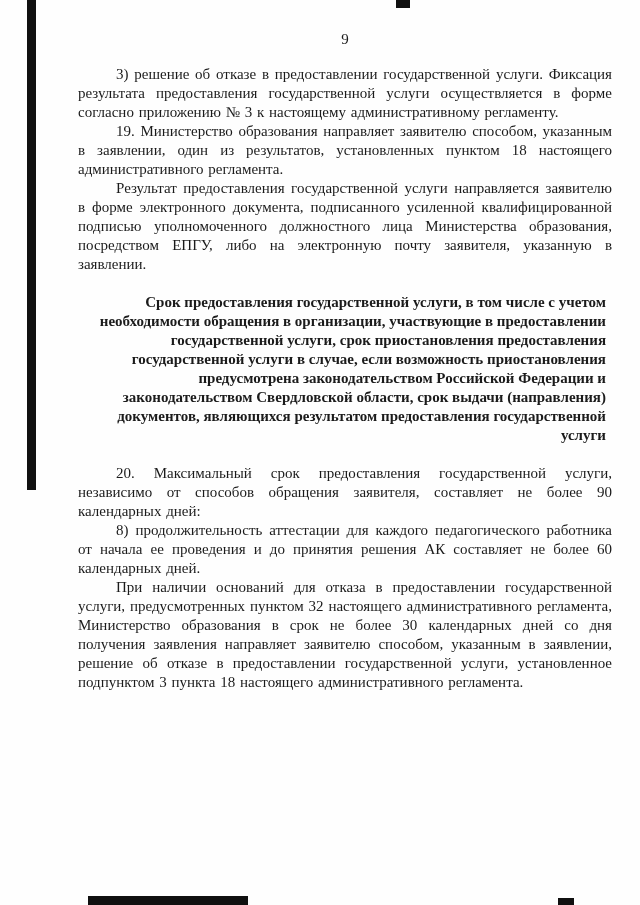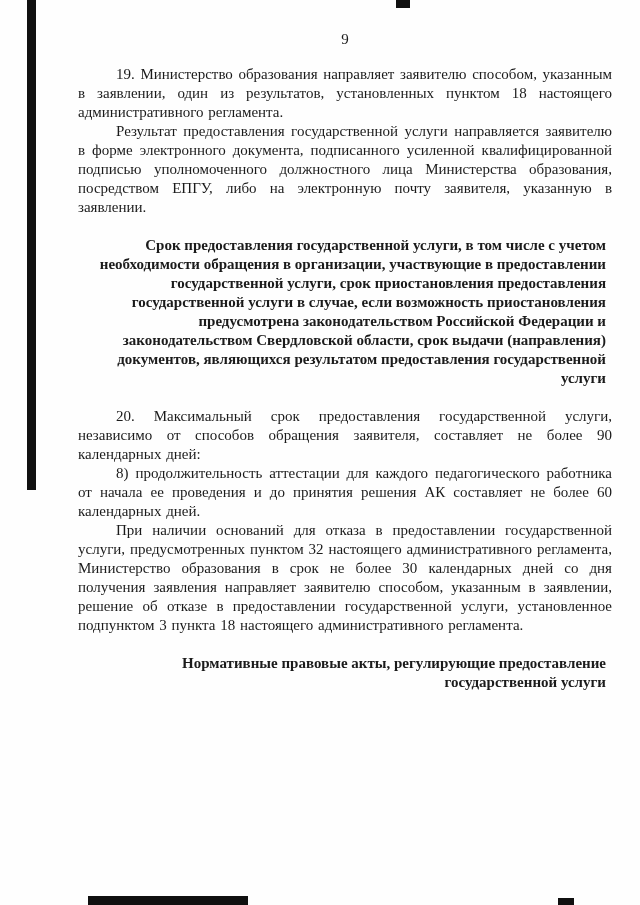--- a/index.html
+++ b/index.html
@@ -65,6 +65,7 @@
 
     <div class="page-number">9</div>
 
+    <p class="body-paragraph">3) решение об отказе в предоставлении государственной услуги. Фиксация результата предоставления государственной услуги осуществляется в форме согласно приложению № 3 к настоящему административному регламенту.</p>
 
     <p class="body-paragraph">19. Министерство образования направляет заявителю способом, указанным в заявлении, один из результатов, установленных пунктом 18 настоящего административного регламента.</p>
 

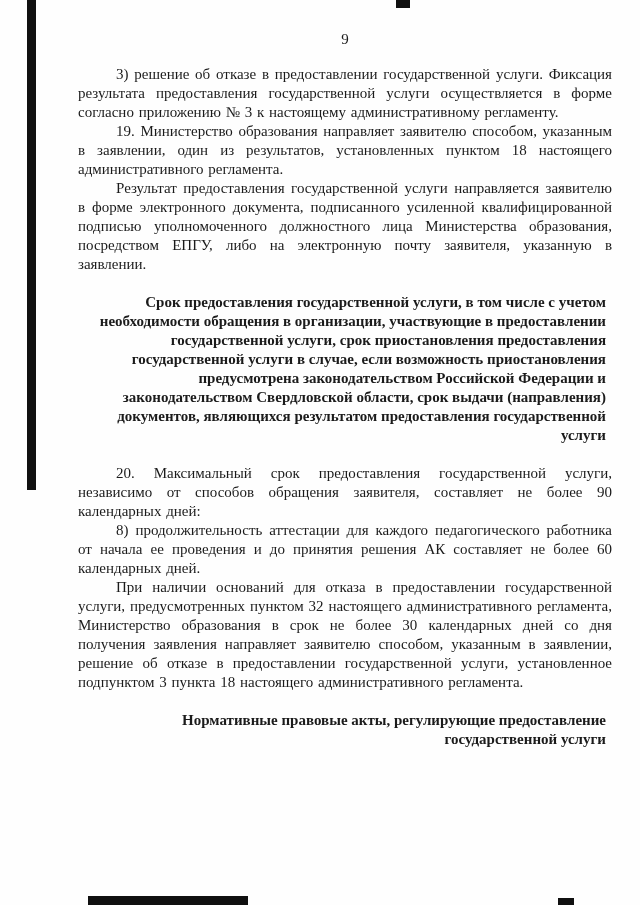--- a/index.html
+++ b/index.html
@@ -81,7 +81,6 @@
 
     <p class="body-paragraph">При наличии оснований для отказа в предоставлении государственной услуги, предусмотренных пунктом 32 настоящего административного регламента, Министерство образования в срок не более 30 календарных дней со дня получения заявления направляет заявителю способом, указанным в заявлении, решение об отказе в предоставлении государственной услуги, установленное подпунктом 3 пункта 18 настоящего административного регламента.</p>
 
-    <div class="section-heading">Нормативные правовые акты, регулирующие предоставление государственной услуги</div>
 
   </div>
 </div>

